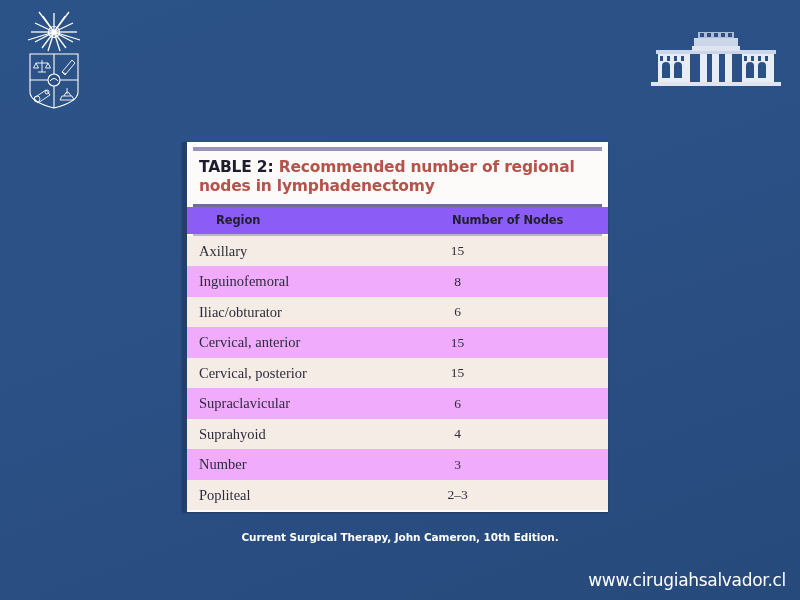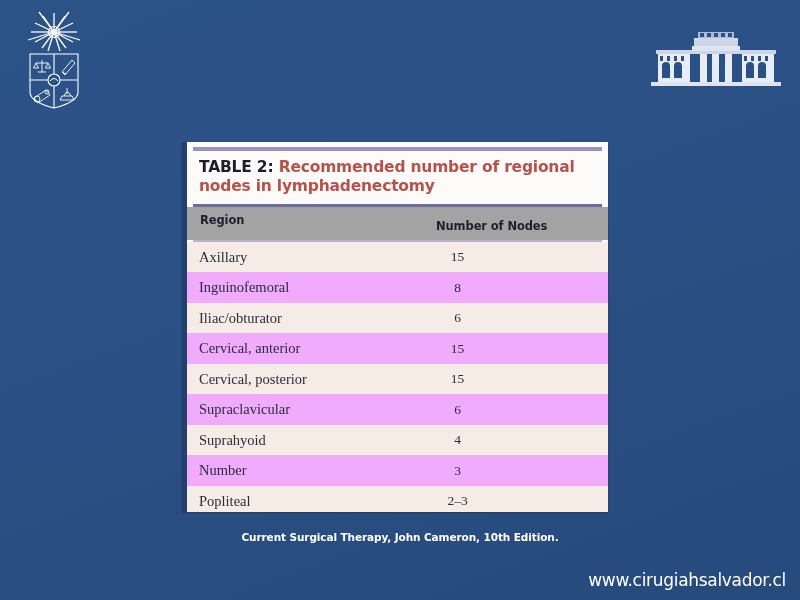--- a/index.html
+++ b/index.html
@@ -92,8 +92,8 @@
 
   .tbl-head {
     display: flex;
-    padding: 6px 0 7px 1px;
-    background: #a3a3a3;
+    padding: 6px 0 7px 17px;
+    background: #8b5cf6;
     font-family: "DejaVu Sans", sans-serif;
     font-size: 11.5px;
     font-weight: bold;

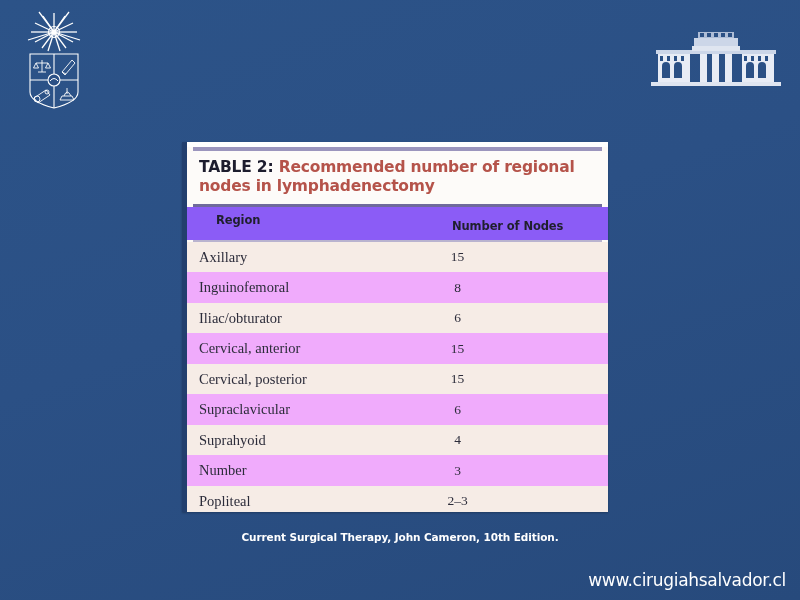--- a/index.html
+++ b/index.html
@@ -101,7 +101,7 @@
     letter-spacing: -0.1px;
   }
   .th-region { width: 228px; padding-left: 12px; box-sizing: border-box; }
-  .th-nodes  { flex: 1; padding-left: 20px; box-sizing: border-box; margin-top: 6px; }
+  .th-nodes  { flex: 1; padding-left: 20px; box-sizing: border-box; }
 
   .tbl-row {
     display: flex;

